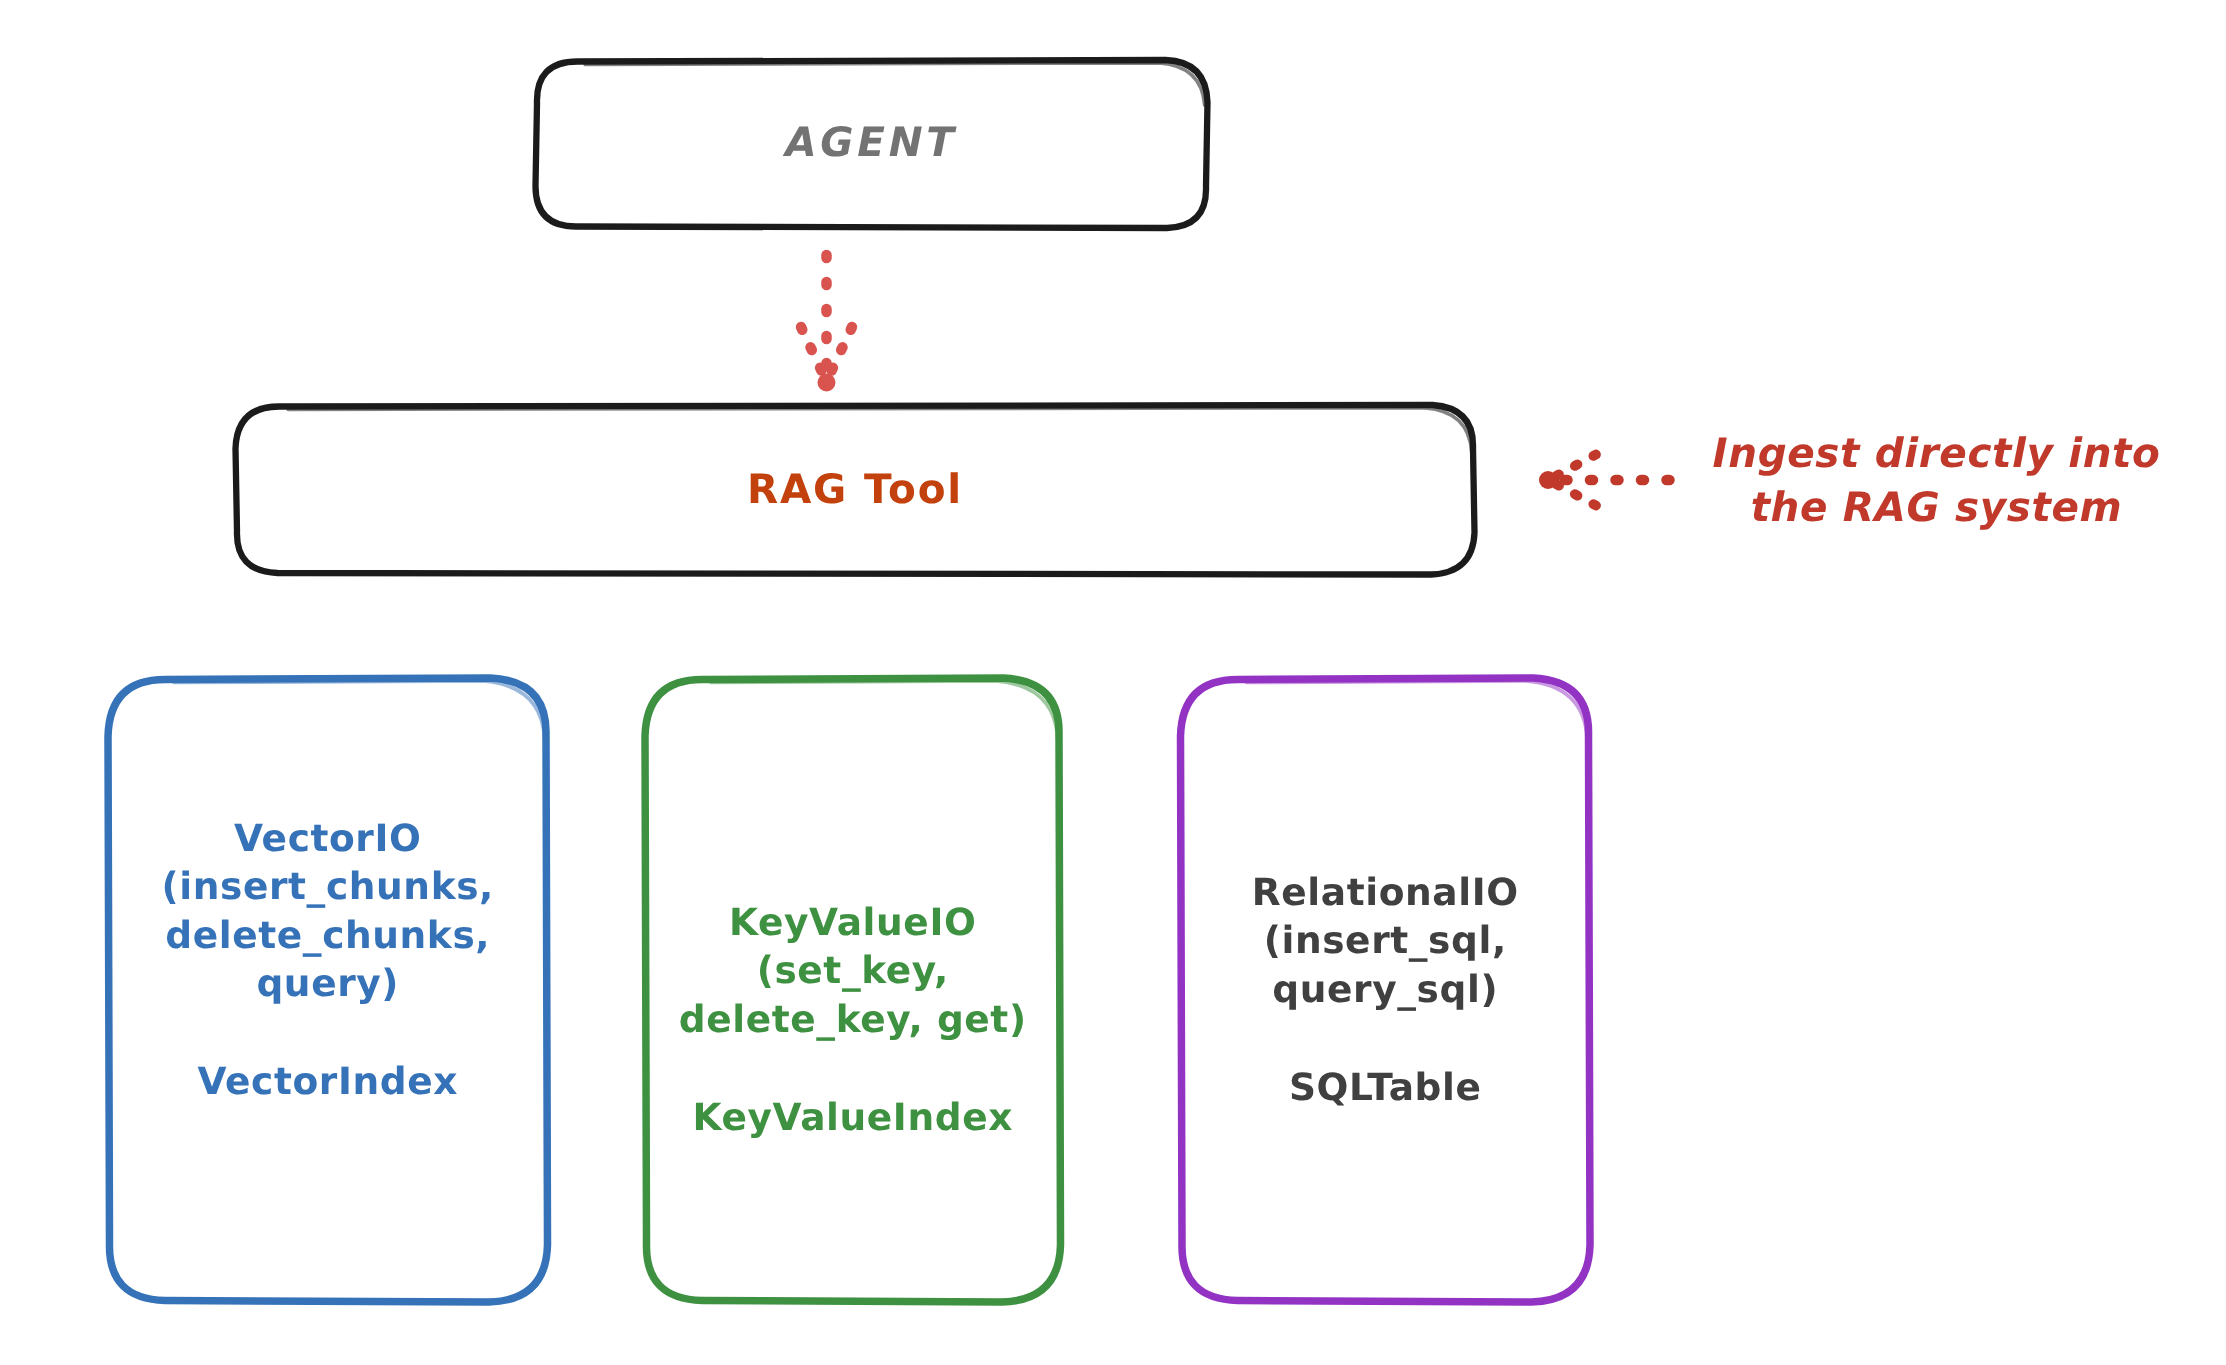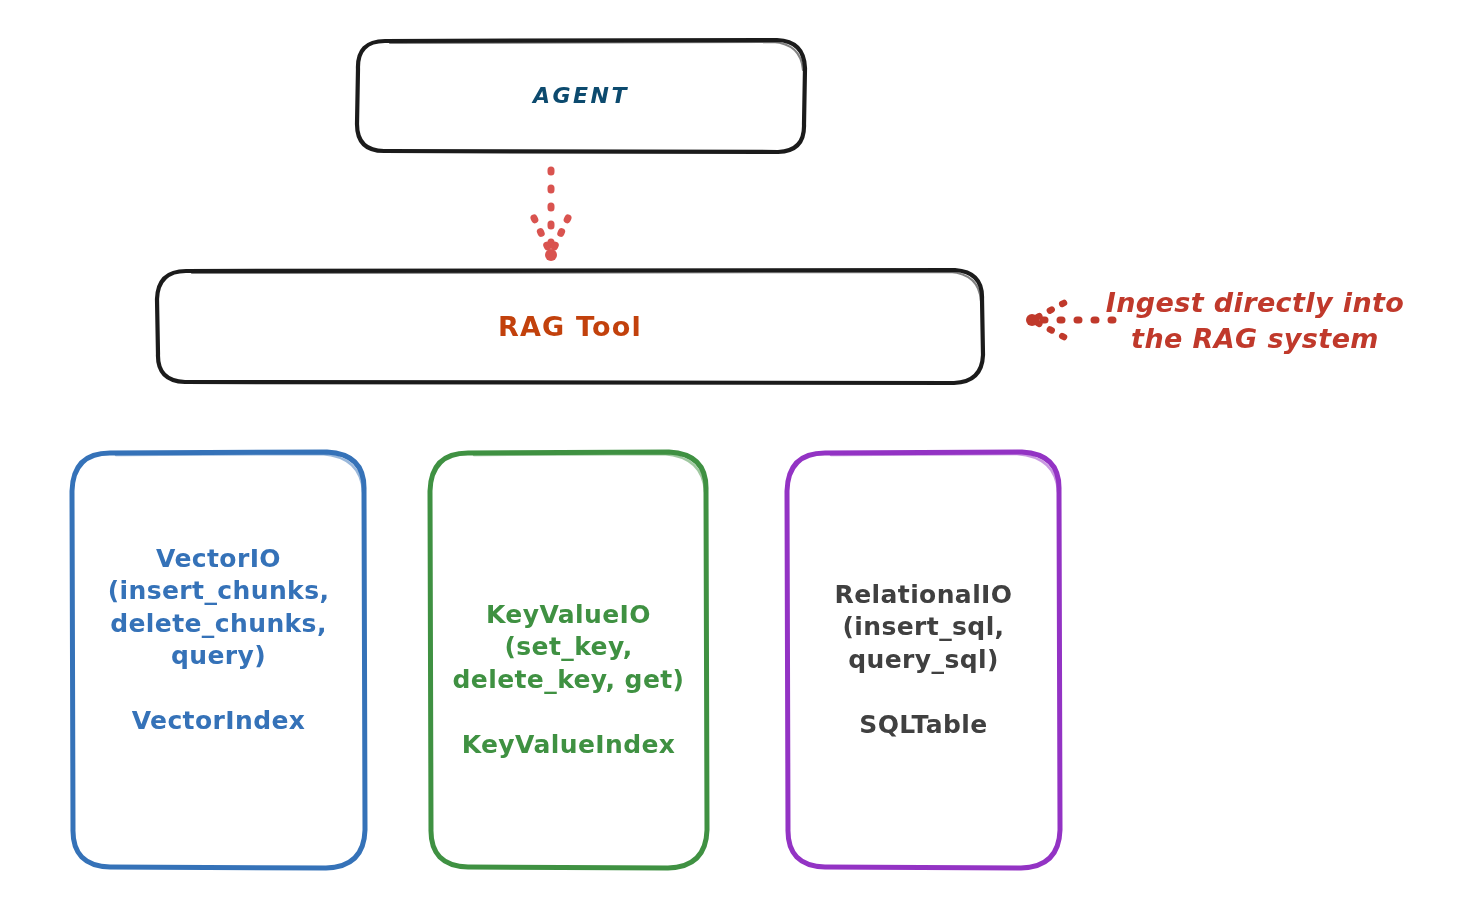--- a/index.html
+++ b/index.html
@@ -39,11 +39,11 @@
     top: 40px;
     width: 448px;
     height: 112px;
-    font-size: 22px;
+    font-size: 27px;
     font-style: italic;
     font-weight: 700;
     letter-spacing: 2.5px;
-    color: #0c4a6e;
+    color: #737373;
   }
   .ragtool-label {
     left: 157px;

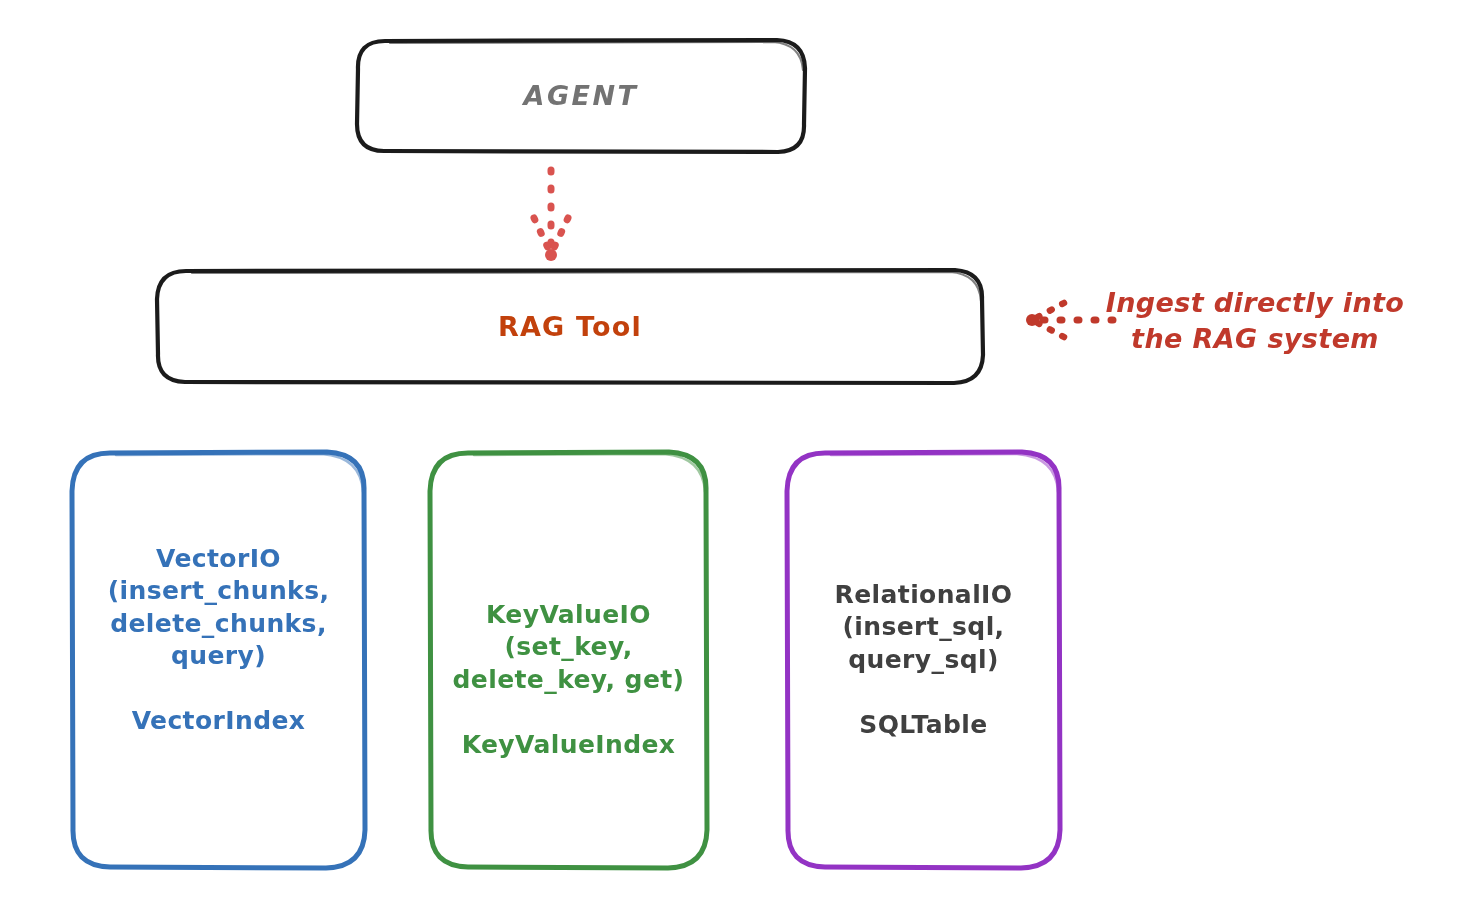--- a/index.html
+++ b/index.html
@@ -82,7 +82,7 @@
     color: #404040;
   }
   .annotation-label {
-    left: 1085px;
+    left: 1121px;
     top: 278px;
     width: 340px;
     height: 86px;

